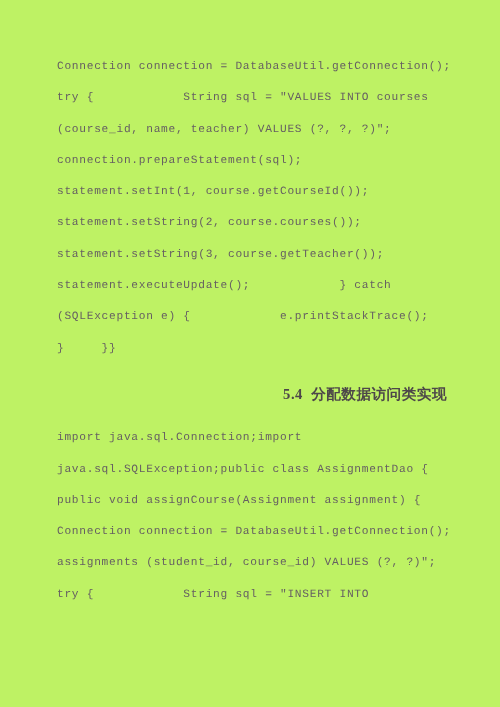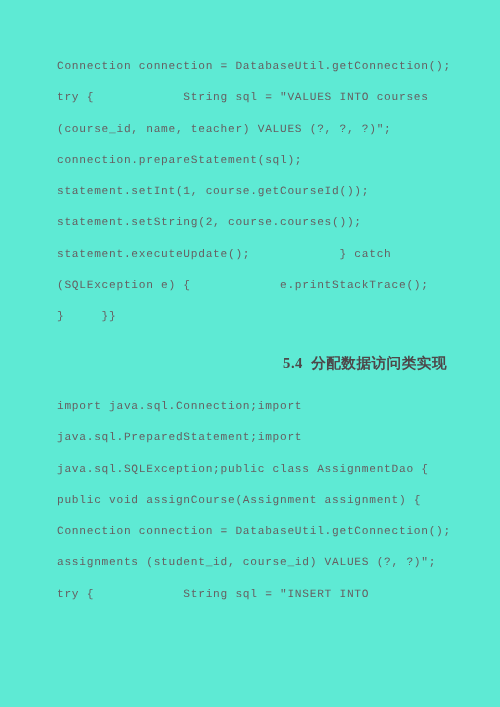--- a/index.html
+++ b/index.html
@@ -17,7 +17,7 @@
     position: relative;
     width: 500px;
     height: 707px;
-    background: #5eead4;
+    background: #bef264;
     overflow: hidden;
     box-sizing: border-box;
   }

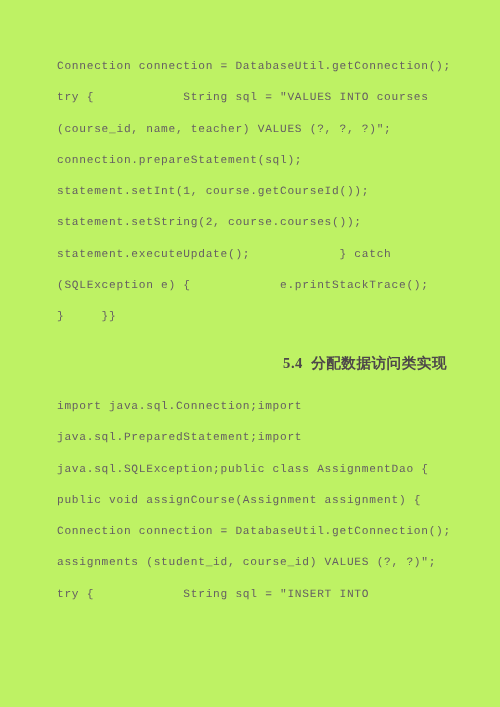--- a/index.html
+++ b/index.html
@@ -74,6 +74,7 @@
       <div class="code-line">connection.prepareStatement(sql);</div>
       <div class="code-line">statement.setInt(1, course.getCourseId());</div>
       <div class="code-line">statement.setString(2, course.courses());</div>
+      <div class="code-line">statement.setString(3, course.getTeacher());</div>
       <div class="code-line">statement.executeUpdate();            } catch</div>
       <div class="code-line">(SQLException e) {            e.printStackTrace();</div>
       <div class="code-line">}     }}</div>

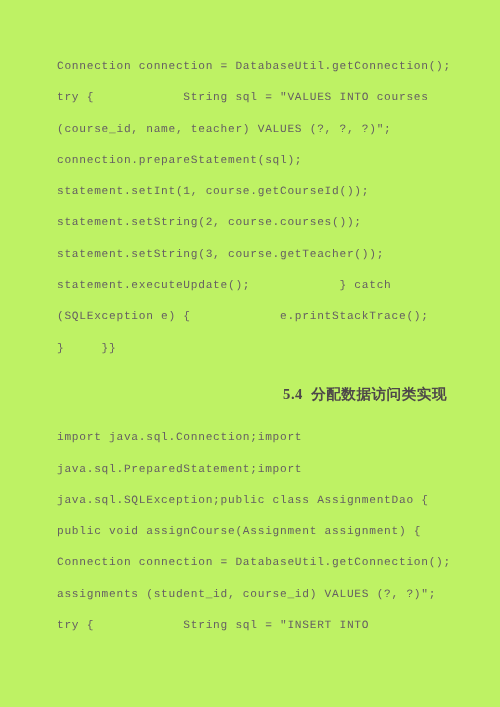--- a/index.html
+++ b/index.html
@@ -84,7 +84,6 @@
 
     <div class="gap-after-heading">
       <div class="code-line">import java.sql.Connection;import</div>
-      <div class="code-line">java.sql.PreparedStatement;import</div>
       <div class="code-line">java.sql.SQLException;public class AssignmentDao {</div>
       <div class="code-line">public void assignCourse(Assignment assignment) {</div>
       <div class="code-line">Connection connection = DatabaseUtil.getConnection();</div>

